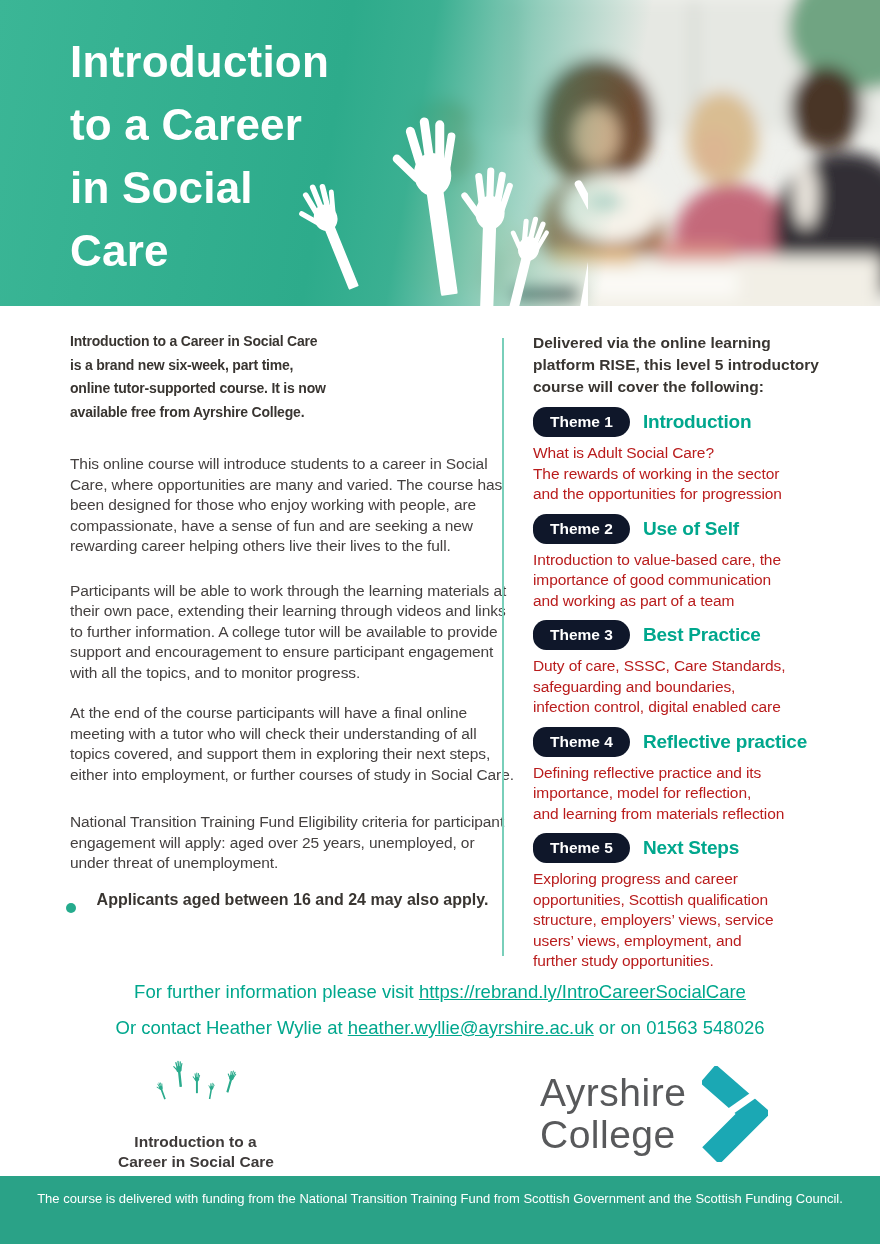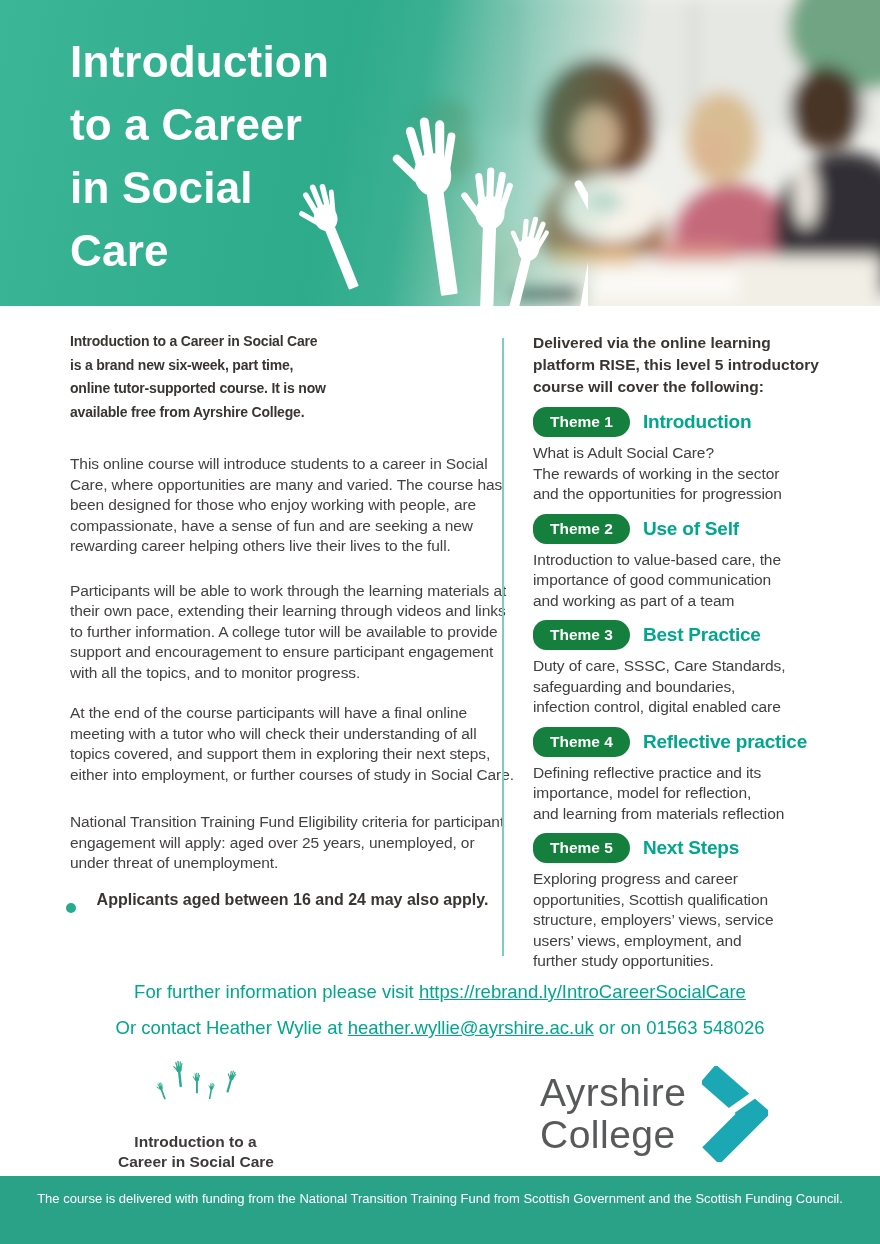--- a/index.html
+++ b/index.html
@@ -45,7 +45,7 @@
   .theme { margin-top:0; }
   .theme-head { display:flex; align-items:center; margin-top:9px; }
   .pill {
-    display:inline-block; background:#15803d; color:#ffffff; font-weight:bold;
+    display:inline-block; background:#0f172a; color:#ffffff; font-weight:bold;
     font-size:15.5px; line-height:19px; padding:5px 17px 6px 17px;
     border-radius:15px 17px 17px 15px;
   }

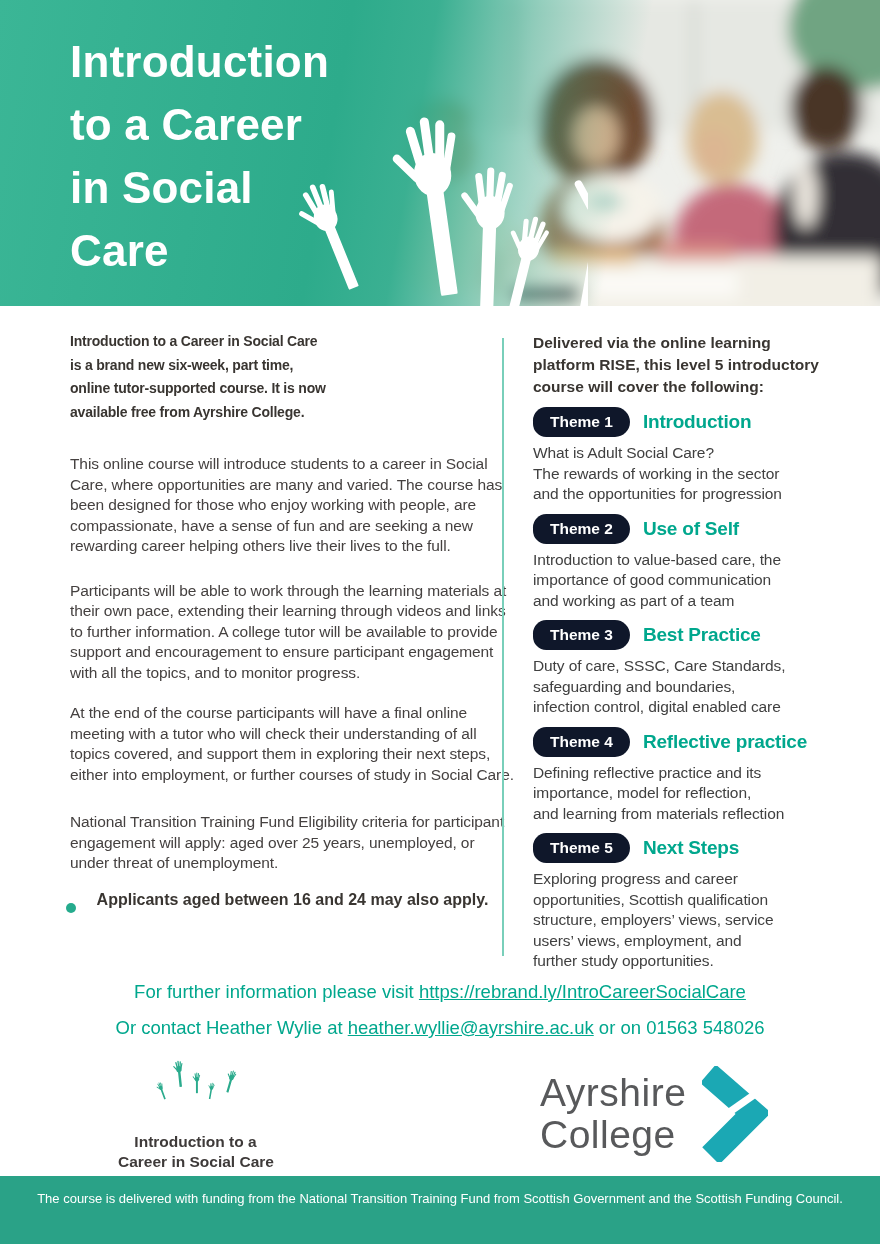--- a/index.html
+++ b/index.html
@@ -50,7 +50,7 @@
     border-radius:15px 17px 17px 15px;
   }
   .theme-title { font-size:19px; font-weight:bold; color:#00a78d; margin-left:13px; letter-spacing:-0.2px; }
-  .theme-body { margin-top:6px; font-size:15.5px; line-height:20.5px; color:#404040; letter-spacing:-0.1px; }
+  .theme-body { margin-top:6px; font-size:15.5px; line-height:20.5px; color:#b91c1c; letter-spacing:-0.1px; }
 
   
   .contact { position:absolute; left:0; top:981px; width:880px; text-align:center; color:#00a78d; }

